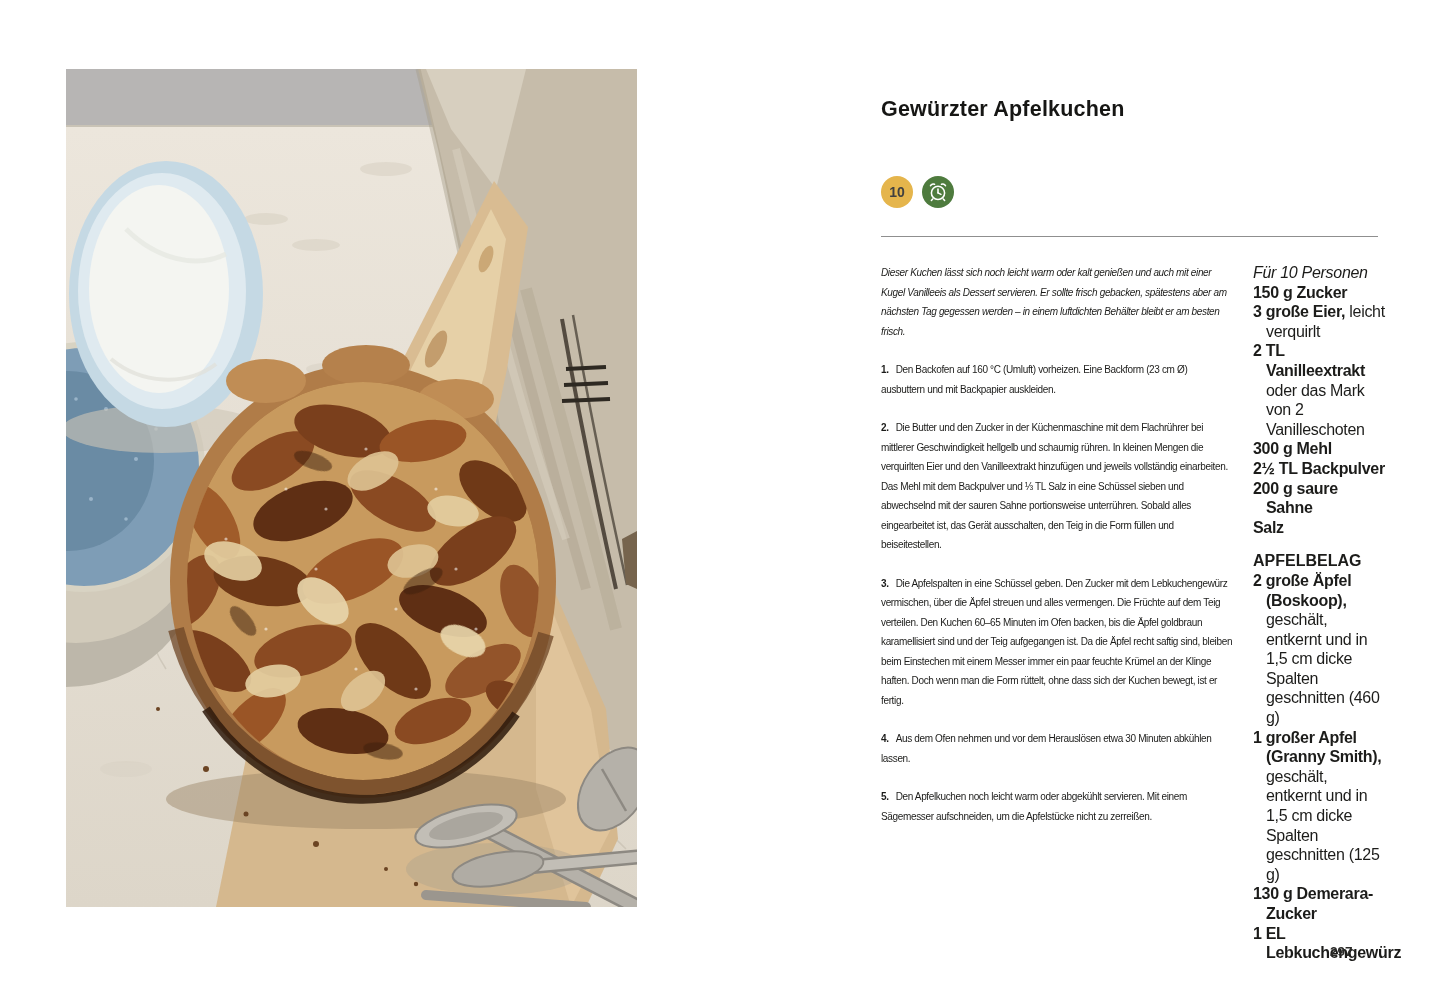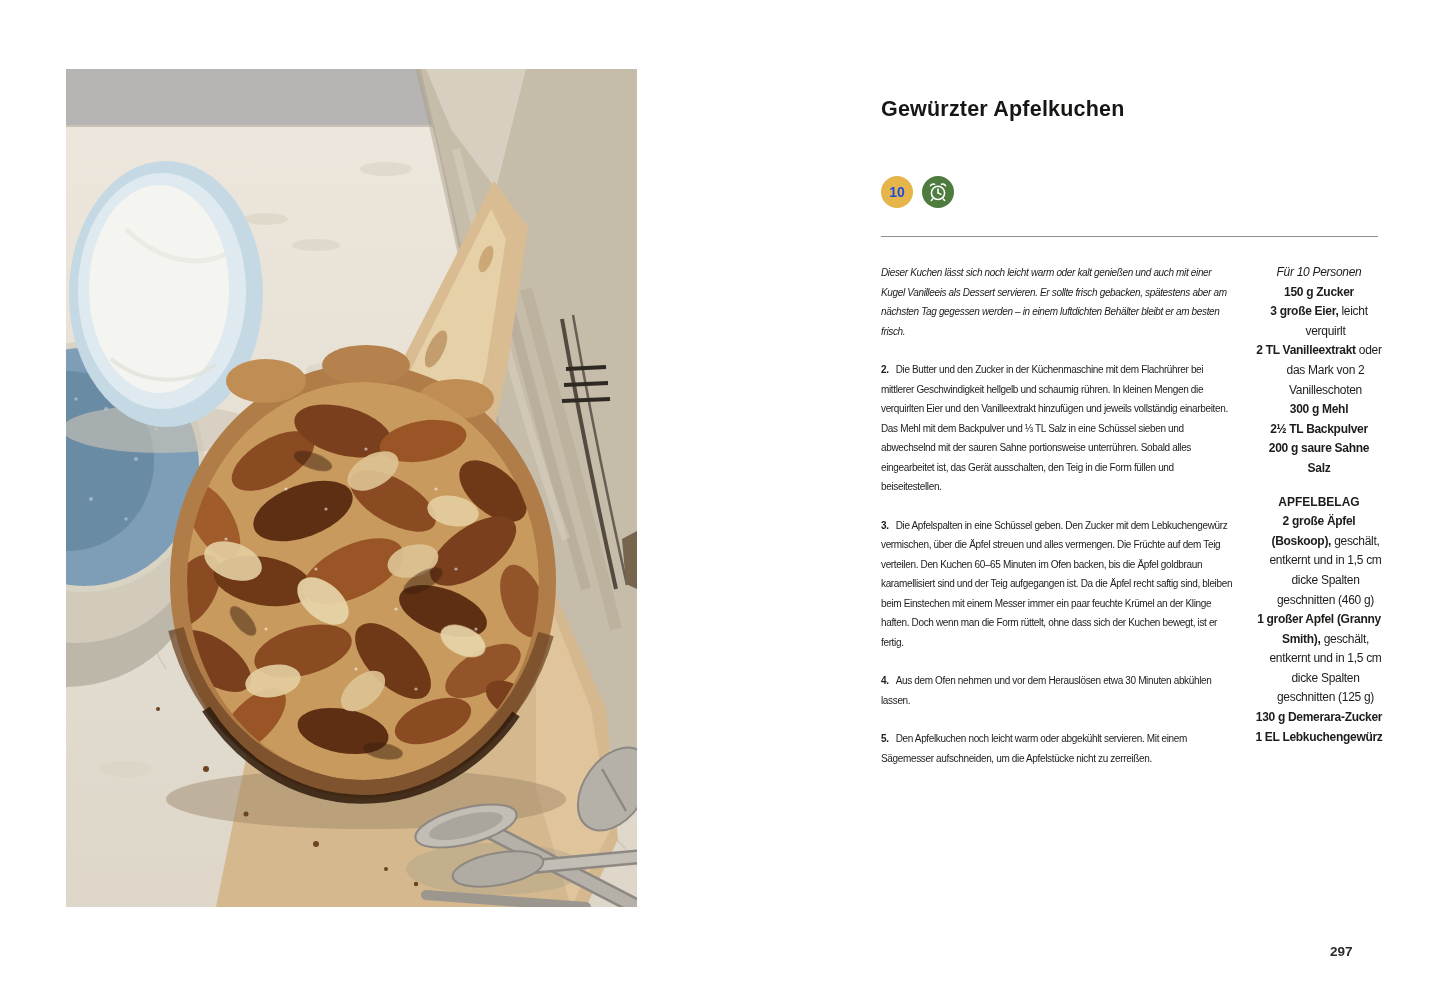--- a/index.html
+++ b/index.html
@@ -21,7 +21,7 @@
     width:32px;height:32px;border-radius:50%;
     display:flex;align-items:center;justify-content:center;
   }
-  .badge-servings{background:#E5B54C;color:#1d4ed8;font-size:14px;font-weight:700;}
+  .badge-servings{background:#E5B54C;color:#404040;font-size:14px;font-weight:700;}
   .badge-time{background:#4E7B3E;}
   .badge-time svg{width:22px;height:22px;}
   .rule{position:absolute;left:0;top:236px;width:497px;border-top:1px solid #8f8f8f;}

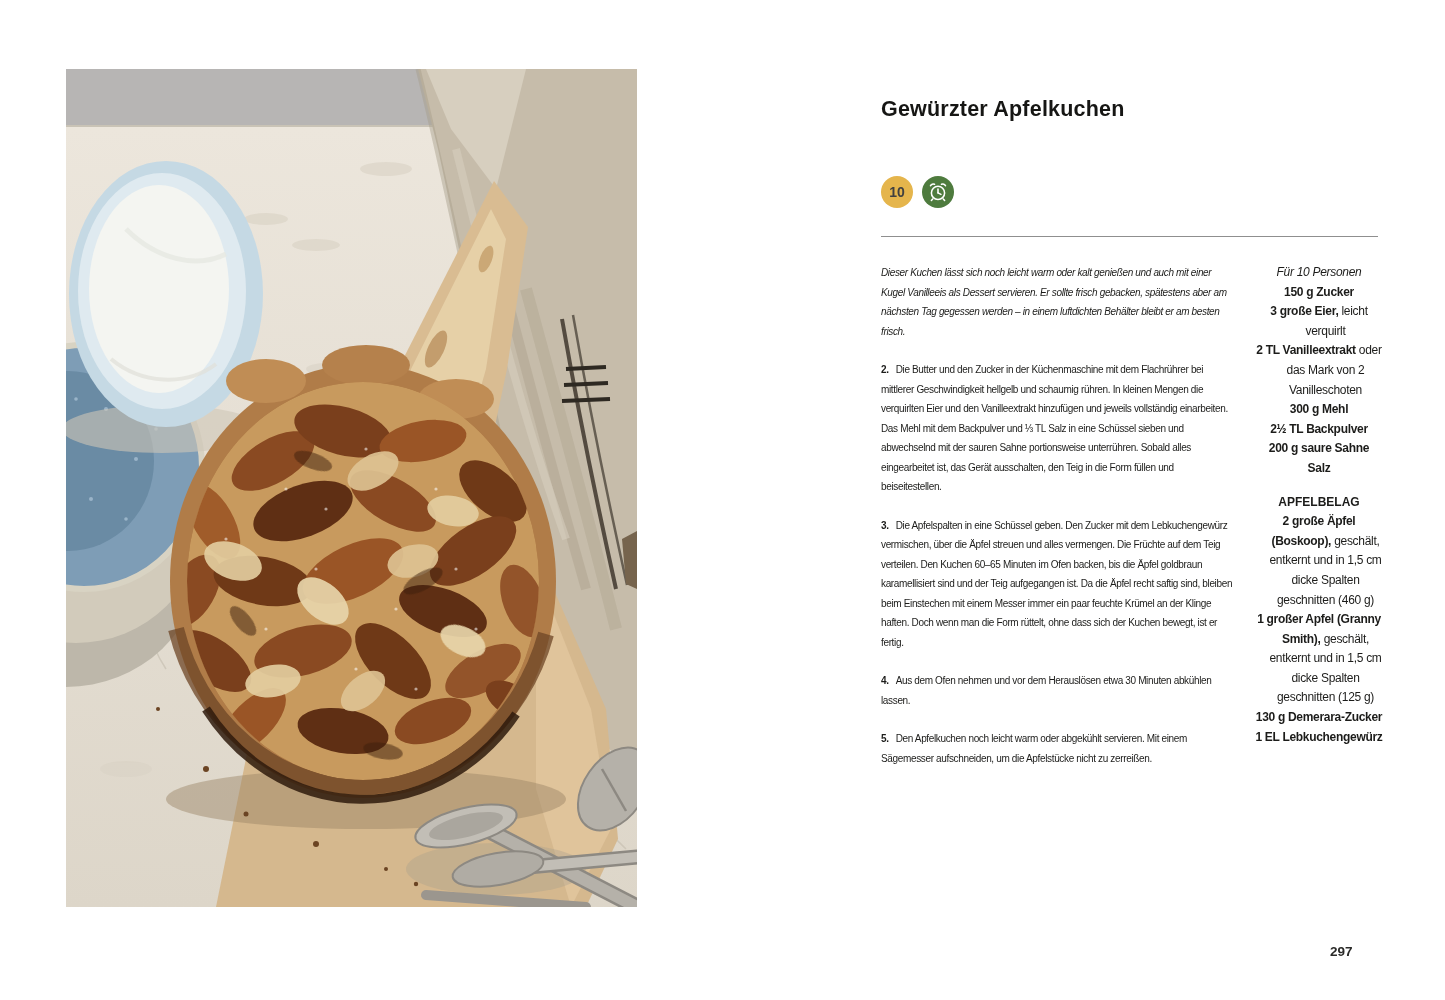--- a/index.html
+++ b/index.html
@@ -33,7 +33,7 @@
   .stepnum{font-weight:700;margin-right:7px;}
   
   .ingredients{position:absolute;left:372px;top:263px;width:132px;
-    font-size:12px;line-height:19.6px;letter-spacing:-0.3px;text-align:center;}
+    font-size:16px;line-height:19.6px;letter-spacing:-0.3px;}
   .serves{margin:0;font-style:italic;}
   .ing-item{padding-left:13px;text-indent:-13px;}
   .ing-item .b{font-weight:700;}

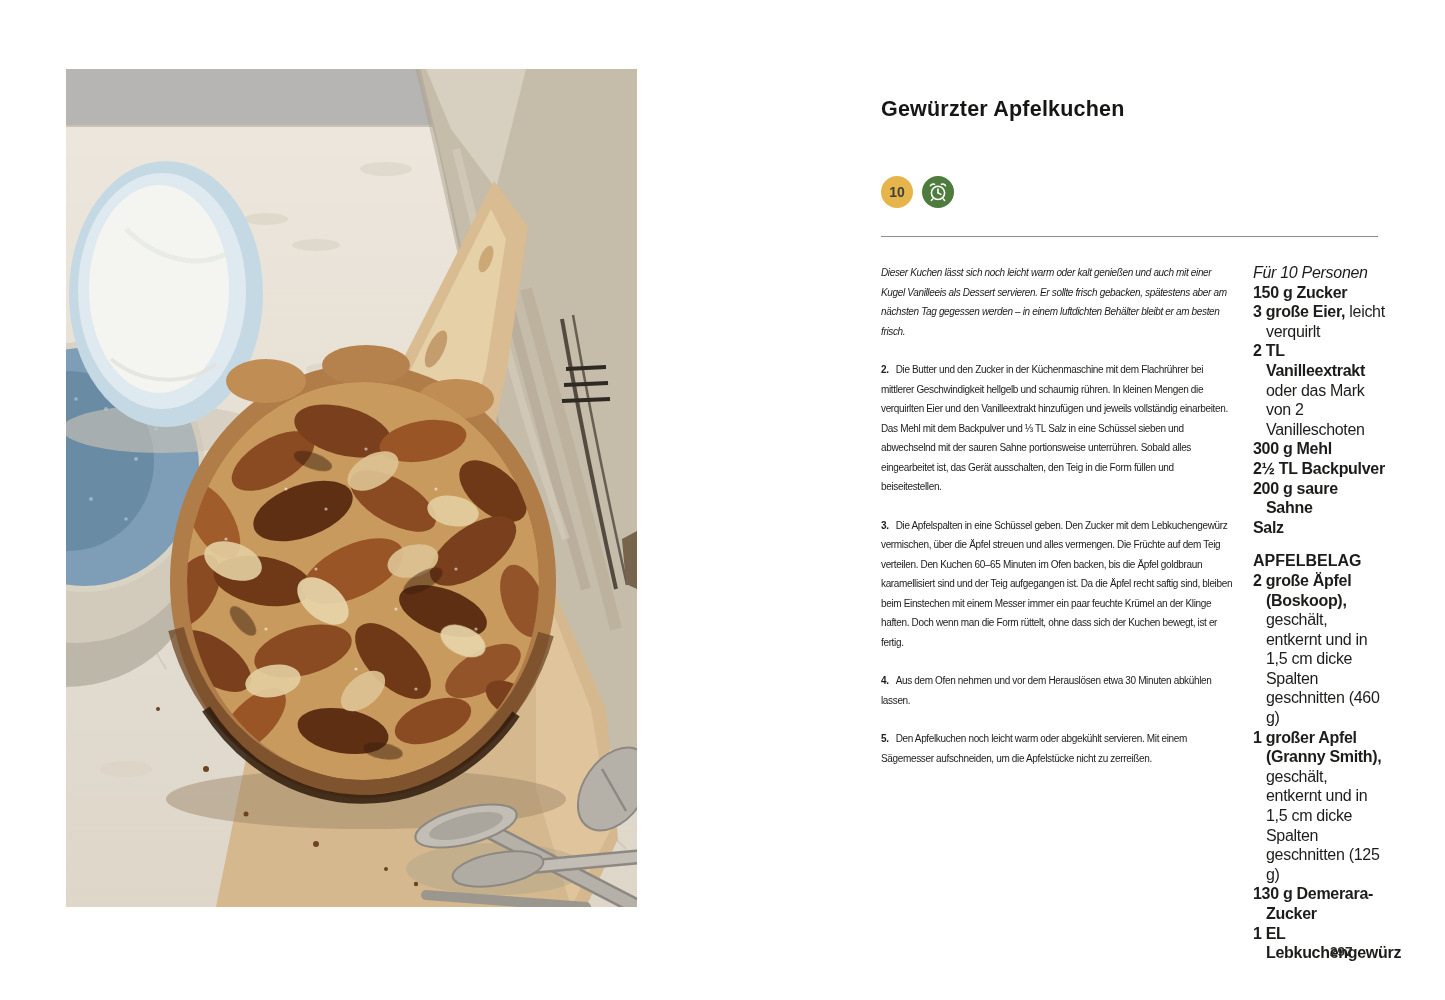--- a/index.html
+++ b/index.html
@@ -256,6 +256,7 @@
 
     <div class="method">
       <p class="intro">Dieser Kuchen lässt sich noch leicht warm oder kalt genießen und auch mit einer Kugel Vanilleeis als Dessert servieren. Er sollte frisch gebacken, spätestens aber am nächsten Tag gegessen werden – in einem luftdichten Behälter bleibt er am besten frisch.</p>
+      <p class="step"><span class="stepnum">1.</span><span>Den Backofen auf 160 °C (Umluft) vorheizen. Eine Backform (23 cm Ø) ausbuttern und mit Backpapier auskleiden.</span></p>
       <p class="step"><span class="stepnum">2.</span><span>Die Butter und den Zucker in der Küchenmaschine mit dem Flachrührer bei mittlerer Geschwindigkeit hellgelb und schaumig rühren. In kleinen Mengen die verquirlten Eier und den Vanilleextrakt hinzufügen und jeweils vollständig einarbeiten. Das Mehl mit dem Backpulver und ⅓ TL Salz in eine Schüssel sieben und abwechselnd mit der sauren Sahne portionsweise unterrühren. Sobald alles eingearbeitet ist, das Gerät ausschalten, den Teig in die Form füllen und beiseitestellen.</span></p>
       <p class="step"><span class="stepnum">3.</span><span>Die Apfelspalten in eine Schüssel geben. Den Zucker mit dem Lebkuchengewürz vermischen, über die Äpfel streuen und alles vermengen. Die Früchte auf dem Teig verteilen. Den Kuchen 60–65 Minuten im Ofen backen, bis die Äpfel goldbraun karamellisiert sind und der Teig aufgegangen ist. Da die Äpfel recht saftig sind, bleiben beim Einstechen mit einem Messer immer ein paar feuchte Krümel an der Klinge haften. Doch wenn man die Form rüttelt, ohne dass sich der Kuchen bewegt, ist er fertig.</span></p>
       <p class="step"><span class="stepnum">4.</span><span>Aus dem Ofen nehmen und vor dem Herauslösen etwa 30 Minuten abkühlen lassen.</span></p>

